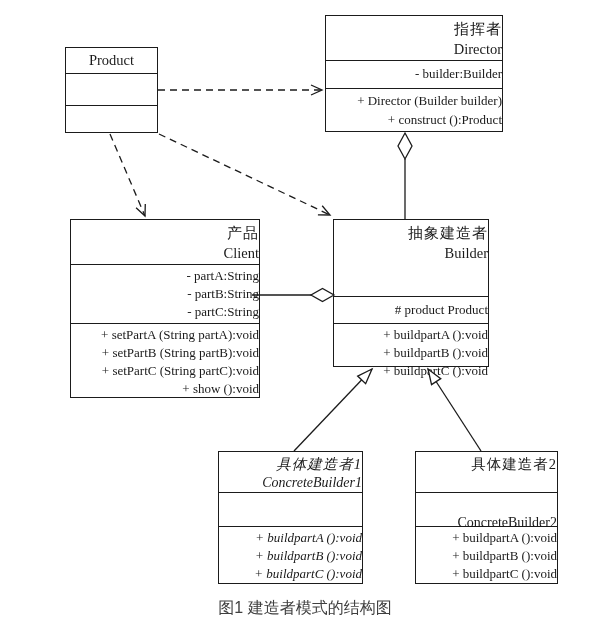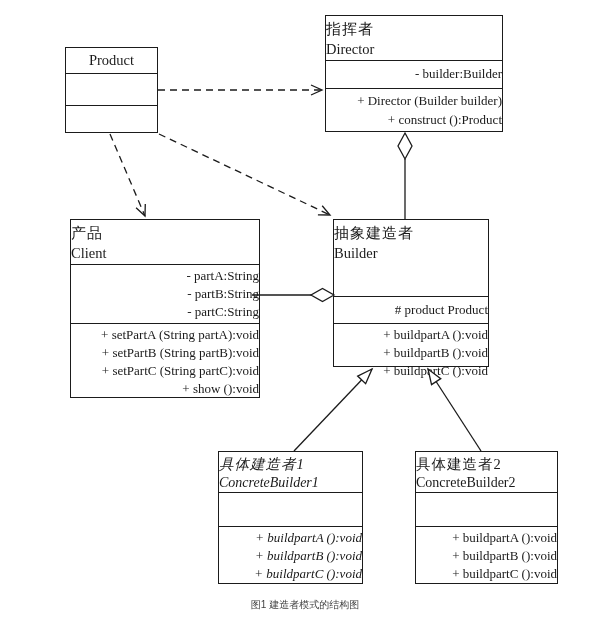--- a/index.html
+++ b/index.html
@@ -6,7 +6,7 @@
   #canvas{position:relative;width:610px;height:625px;background:#ffffff;overflow:hidden;
           font-family:"Liberation Serif","DejaVu Serif",serif;color:#1a1a1a;}
   .uml-class{position:absolute;border:1.5px solid #1b1b1b;background:#ffffff;box-sizing:border-box;}
-  .c-title{text-align:left;box-sizing:border-box;}
+  .c-title{text-align:right;box-sizing:border-box;}
   .c-zh{font-size:15px;line-height:21px;padding-top:3px;letter-spacing:1px;}
   .c-en{font-size:14.5px;line-height:19px;}
   .c-sec{border-top:1.5px solid #1b1b1b;box-sizing:border-box;padding:2px 0 0 6px;}

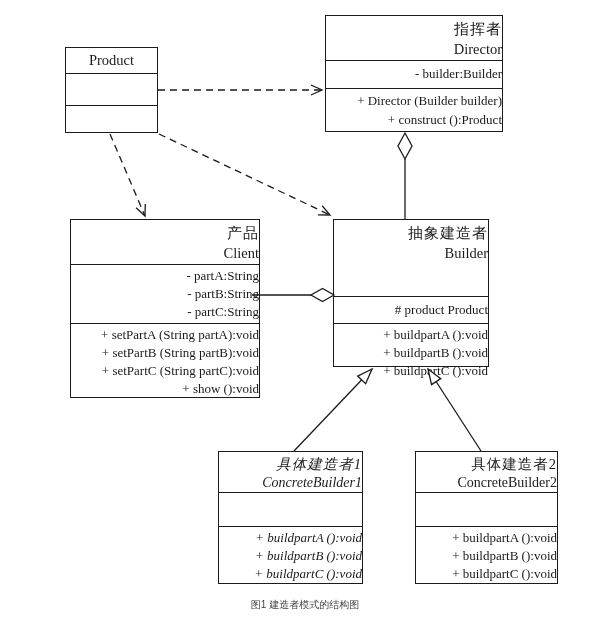--- a/index.html
+++ b/index.html
@@ -90,7 +90,7 @@
   <div class="uml-class" style="left:415px;top:451px;width:143px;height:133px;">
     <div class="c-title" style="height:39.5px;">
       <div class="c-zh" style="font-size:14.5px;line-height:20px;padding-top:2px;">具体建造者2</div>
-      <div class="c-en" style="font-size:14px;line-height:17px;">ConcreteBuilder2</div>
+      <div class="c-en" style="font-size:14px;line-height:17px;margin-top:40px;">ConcreteBuilder2</div>
     </div>
     <div class="c-sec" style="height:34px;"></div>
     <div class="c-sec" style="height:56.5px;">

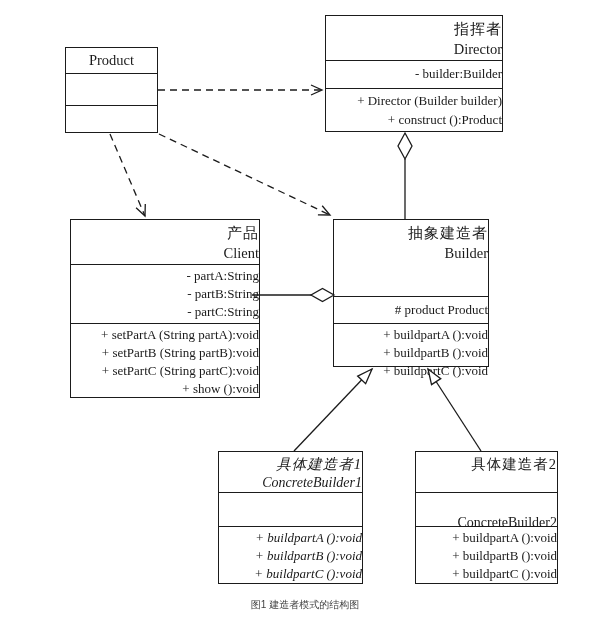--- a/index.html
+++ b/index.html
@@ -14,7 +14,7 @@
   .client-title{font-size:14.5px;line-height:24px;text-align:center;}
   #edges{position:absolute;left:0;top:0;pointer-events:none;}
   #caption{position:absolute;left:0;top:598px;width:610px;text-align:center;
-           font-family:"Liberation Sans","DejaVu Sans",sans-serif;font-size:10px;color:#3f3f3f;}
+           font-family:"Liberation Sans","DejaVu Sans",sans-serif;font-size:16px;color:#3f3f3f;}
 </style>
 </head>
 <body>

